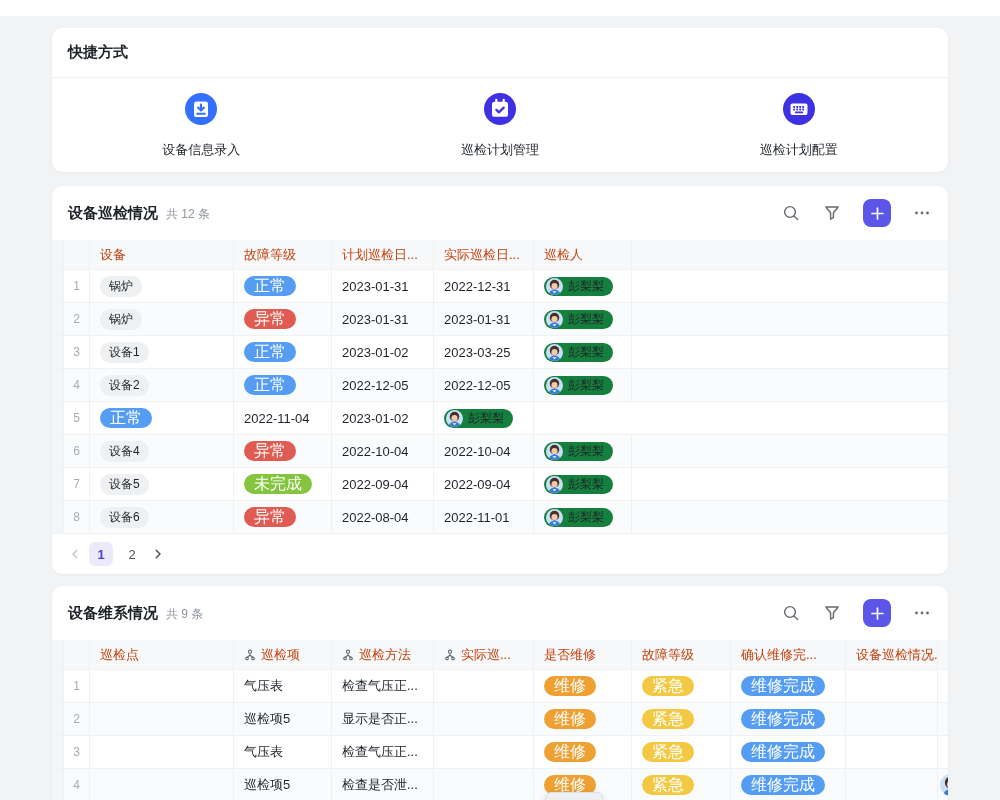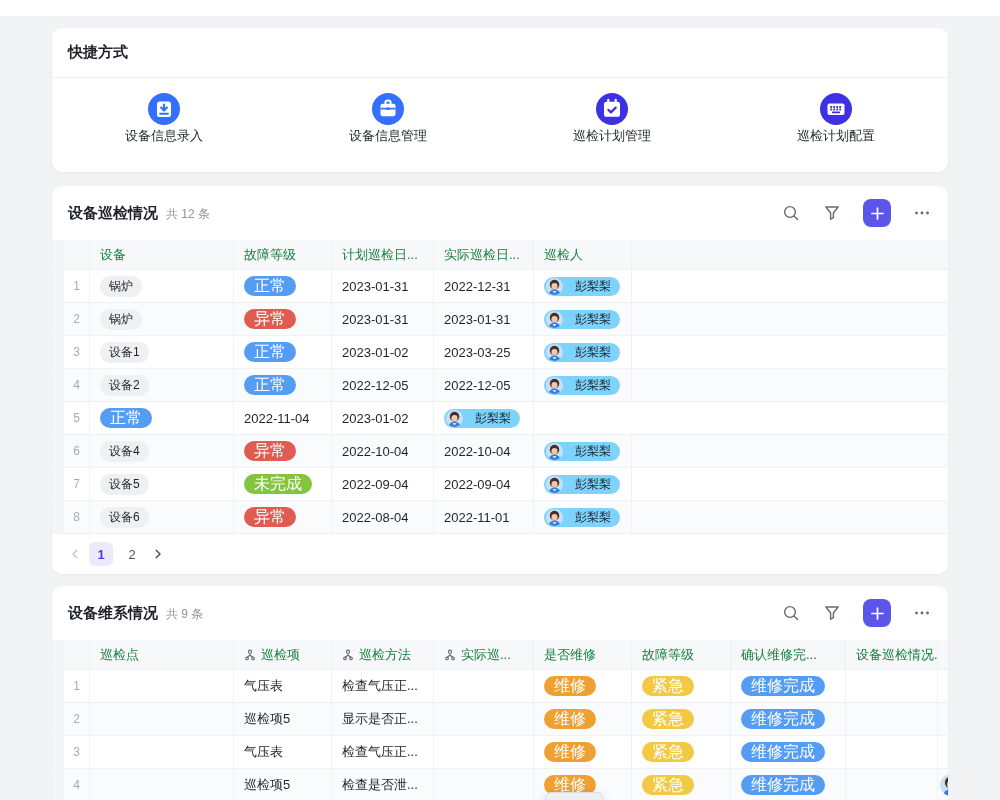--- a/index.html
+++ b/index.html
@@ -17,7 +17,7 @@
   .count { font-size:12px; color:#8f959e; margin-left:8px; }
 
   .shortcut-row { height:93px; display:flex; padding-top:15px; }
-  .shortcut { flex:1; display:flex; flex-direction:column; align-items:center; gap:2px; cursor:pointer; }
+  .shortcut { flex:1; display:flex; flex-direction:column; align-items:center; gap:16px; cursor:pointer; }
   .shortcut .circle { width:32px; height:32px; border-radius:50%; display:flex;
                       align-items:center; justify-content:center; }
   .shortcut .label { font-size:13px; color:#1f2329; }

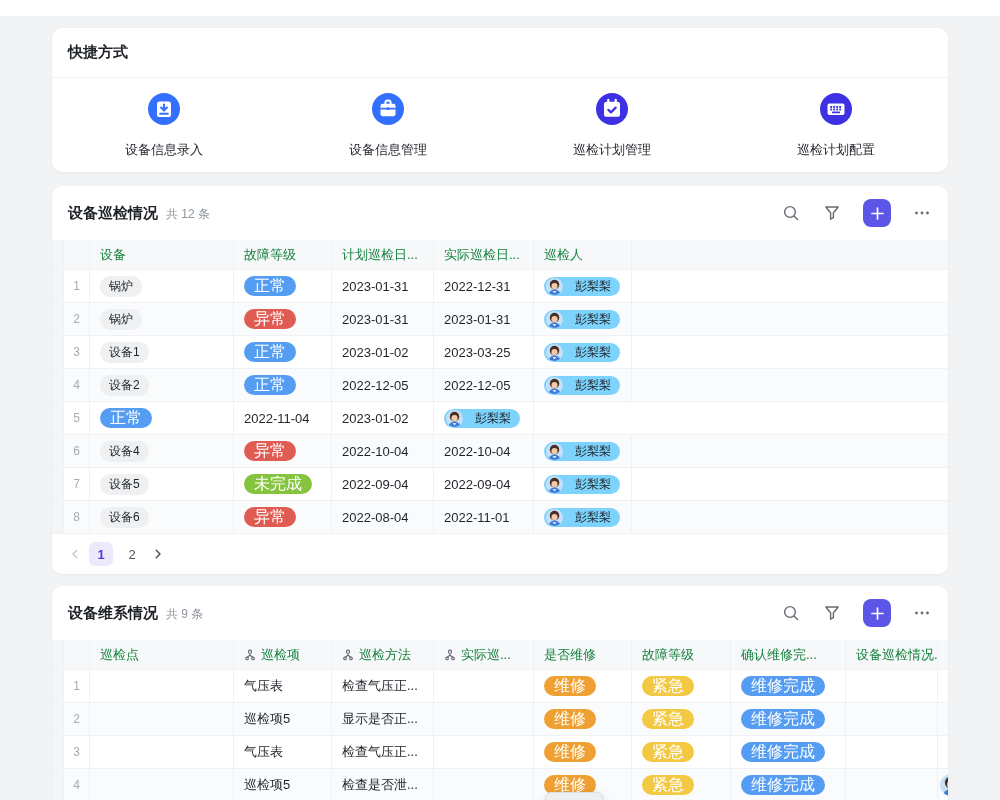--- a/index.html
+++ b/index.html
@@ -80,17 +80,6 @@
             </svg>
           </div>
           <div class="label">设备信息录入</div>
-        </div>
-        <div class="shortcut">
-          <div class="circle" style="background: rgb(51, 112, 255);">
-            <svg width="32" height="32" viewBox="0 0 32 32">
-              <path d="M13.4 11V9.6a2.2 2.2 0 0 1 2.2-2.2h.8a2.2 2.2 0 0 1 2.2 2.2V11" fill="none" stroke="#fff" stroke-width="2"></path>
-              <rect x="8.5" y="10.8" width="15" height="12.4" rx="2.2" fill="#fff"></rect>
-              <path d="M8.5 15.7h15" stroke="#3370ff" stroke-width="1.8"></path>
-              <rect x="14.5" y="14.5" width="3" height="2.6" rx="0.7" fill="#3370ff"></rect>
-            </svg>
-          </div>
-          <div class="label">设备信息管理</div>
         </div>
         <div class="shortcut">
           <div class="circle" style="background: rgb(62, 49, 227);">

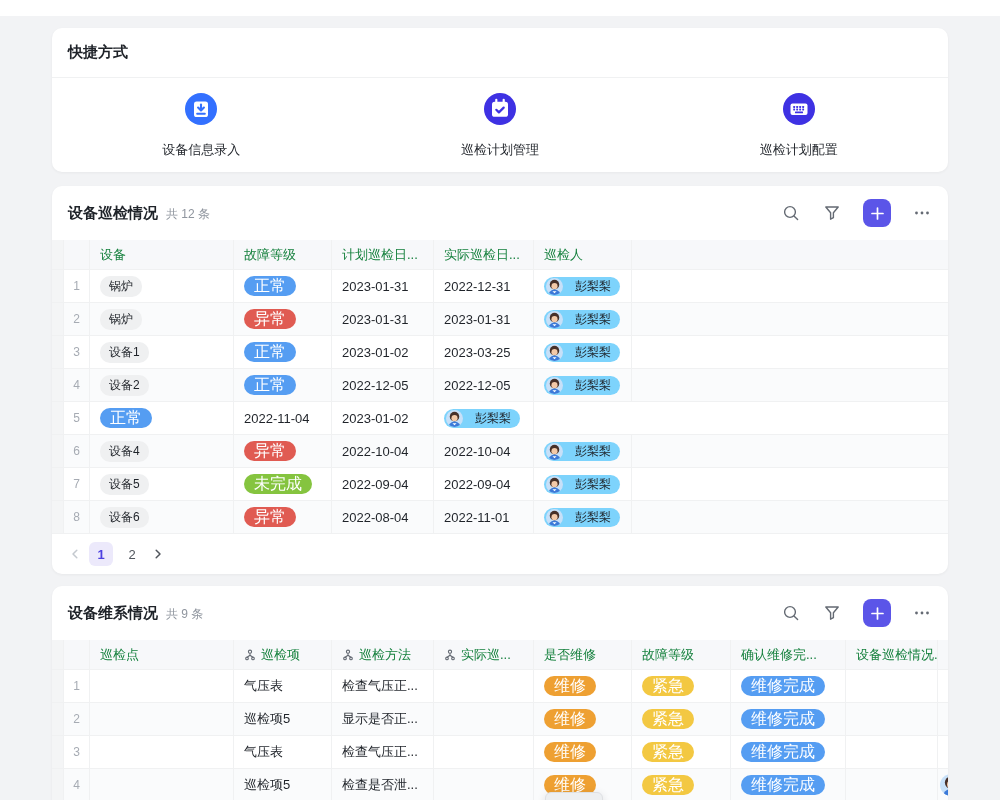--- a/index.html
+++ b/index.html
@@ -35,7 +35,7 @@
   .t1 { grid-template-columns:12px 26px 144px 98px 102px 100px 98px 1fr; }
   .t2 { grid-template-columns:12px 26px 144px 98px 102px 100px 98px 99px 115px 92px 70px; }
   .t-head { background:#f7f8fa; height:30px; }
-  .t-head .cell { color:#15803d; }
+  .t-head .cell { color:#c2410c; }
   .cell { height:100%; display:flex; align-items:center; padding:0 10px; font-size:13px;
           color:#1f2329; border-right:1px solid #f0f1f2; overflow:hidden; white-space:nowrap; }
   .cell.gutter { padding:0; background:#f4f5f6; }

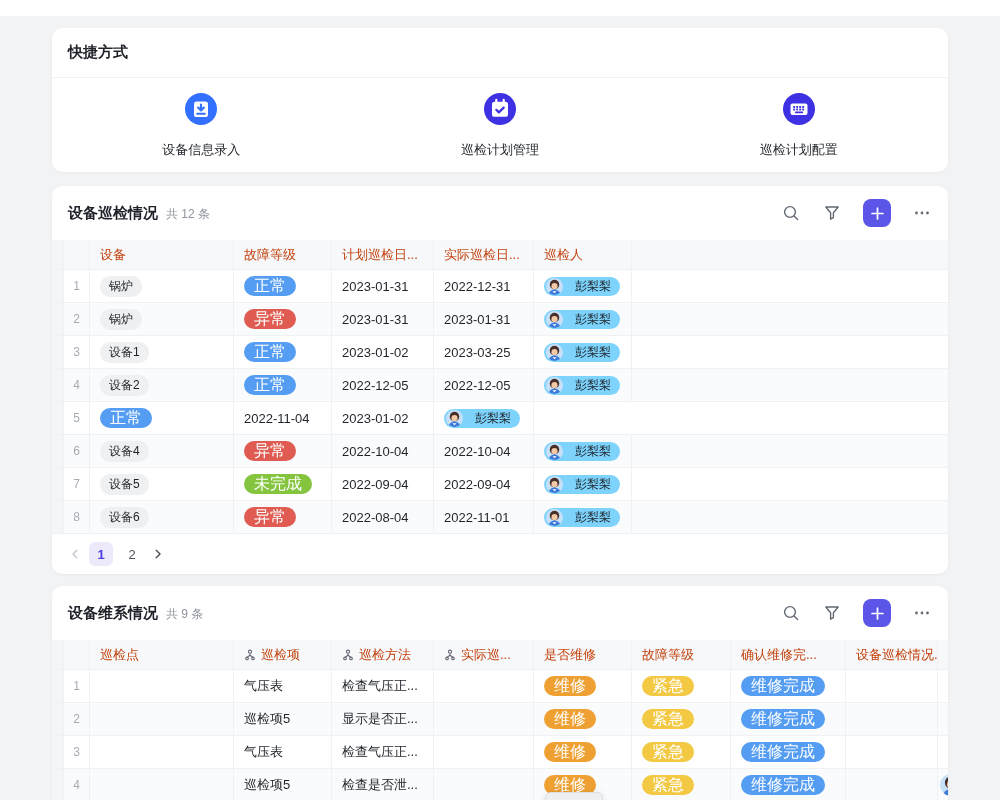--- a/index.html
+++ b/index.html
@@ -45,7 +45,7 @@
 
   .badge { padding:2px 10px; border-radius:10px; color:#fff; font-size:16px; line-height:16px; }
   .pill { background:#eff0f1; border-radius:10px; padding:2px 9px; font-size:12px; color:#1f2329; }
-  .person-pill { display:inline-flex; align-items:center; gap:12px; background:#7dd3fc;
+  .person-pill { display:inline-flex; align-items:center; gap:5px; background:#15803d;
                  border-radius:10px; padding:1px 9px 1px 2px; font-size:12px; color:#1f2329; }
   .avatar { width:17px; height:17px; border-radius:50%; overflow:hidden; background:#c7e0f8; flex:none; }
   .avatar.big { width:22px; height:22px; }

